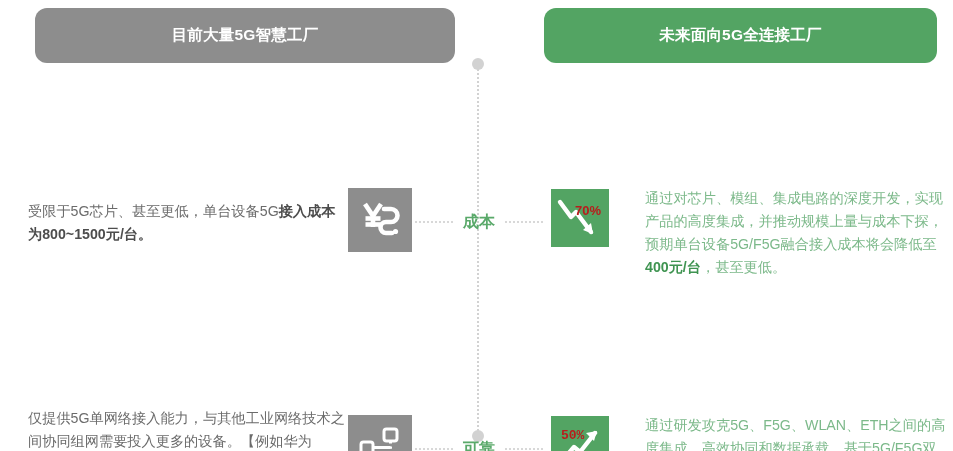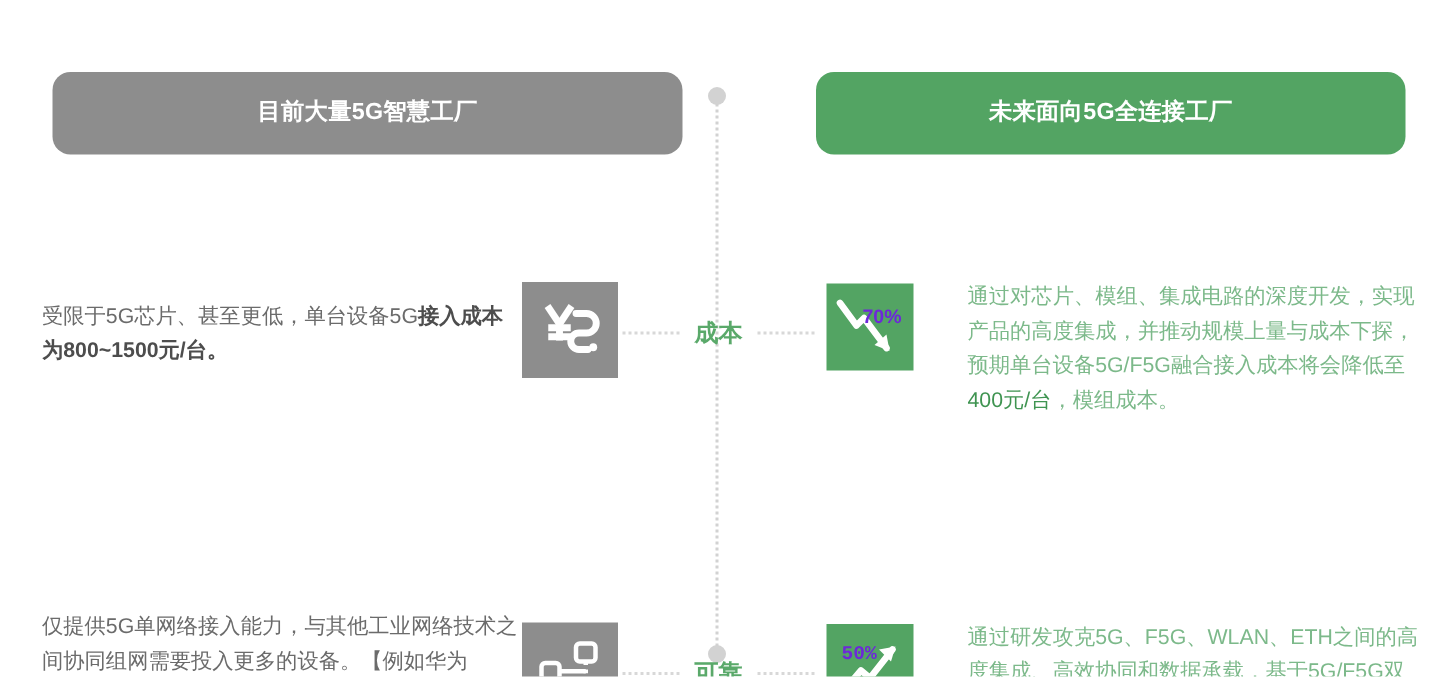--- a/index.html
+++ b/index.html
@@ -40,7 +40,6 @@
     letter-spacing: .2px;
     text-align: center;
     box-sizing: border-box;
-    margin-top: 40px;
   }
   .pill-gray {
     left: 35px;

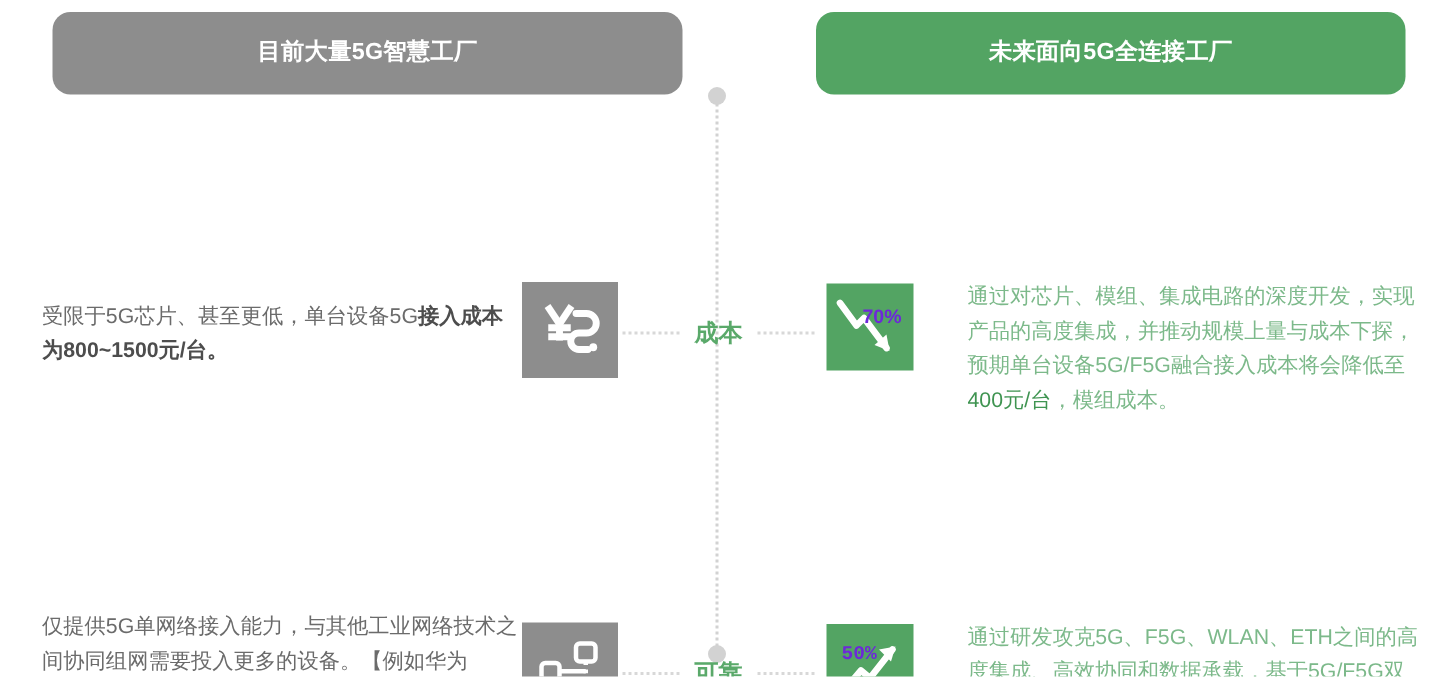--- a/index.html
+++ b/index.html
@@ -139,7 +139,7 @@
   }
   .badge-pct {
     position: absolute;
-    color: #6d28d9;
+    color: #b91c1c;
     font-weight: bold;
     font-size: 13px;
   }

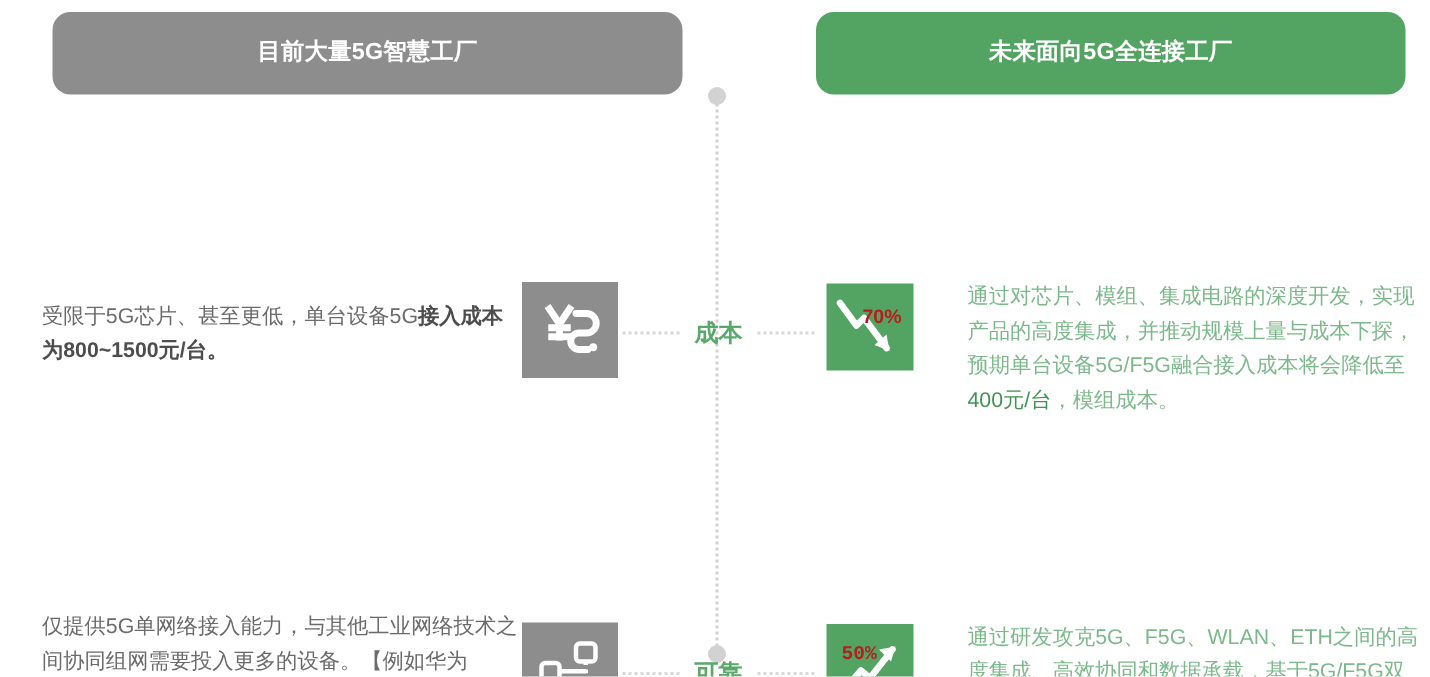--- a/index.html
+++ b/index.html
@@ -153,7 +153,7 @@
     color: #7cb98a;
     text-align: left;
   }
-  .right-text b { color: #3f9451; font-weight: normal; }
+  .right-text b { color: #3f9451; font-weight: bold; }
 
   
   .r1 .icon-gray { left: 348px; top: 100px; }

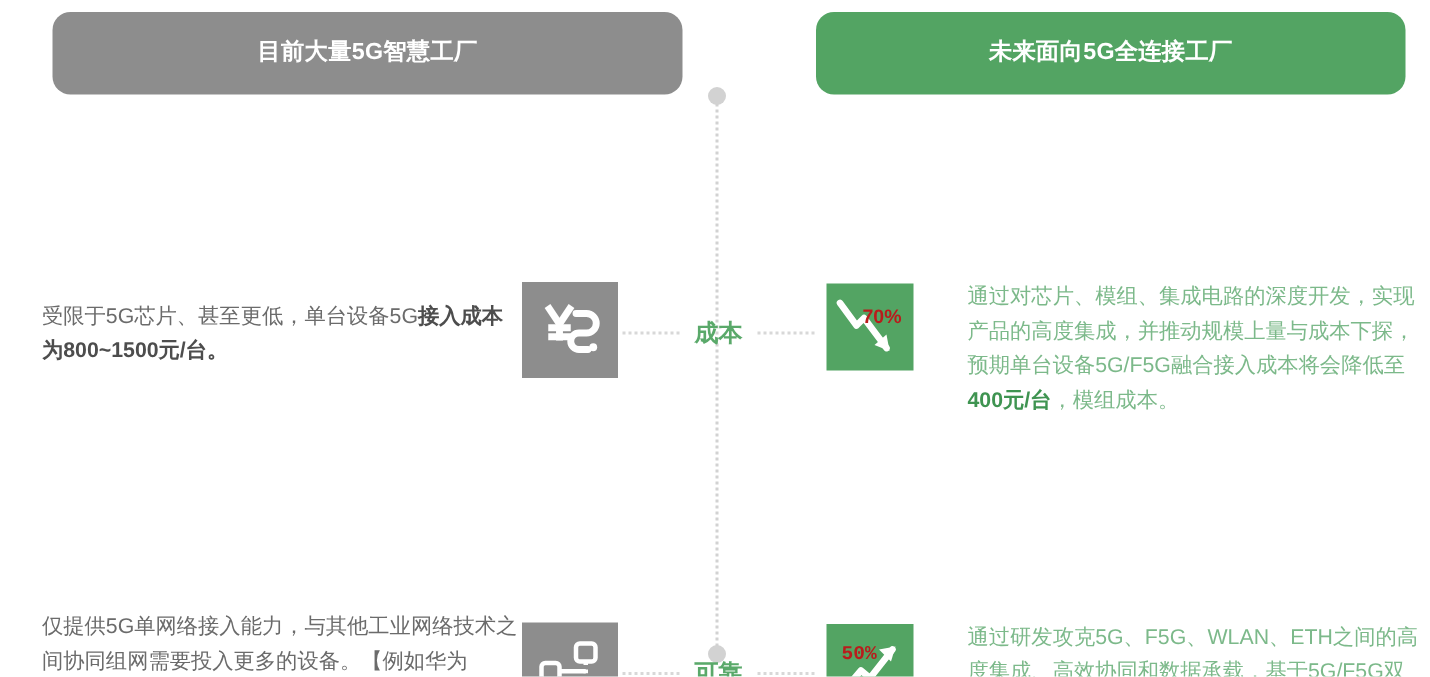--- a/index.html
+++ b/index.html
@@ -223,7 +223,7 @@
   <div class="badge-pct">70%</div>
 
   <div class="right-text">
-    <span>通过对芯片、模组、集成电路的深度开发，实现产品的高度集成，并推动规模上量与成本下探，预期单台设备5G/F5G融合接入成本将会降低至</span><b>400元/台</b><span>，模组成本。</span>
+    <span>通过对芯片、模组、集成电路的深度开发，实现产品的高度集成，并推动规模上量与成本下探，预期单台设备5G/F5G融合接入成本将会降低至</span><b>400元/台</b><span>，甚至更低。</span>
   </div>
 </div>
 

